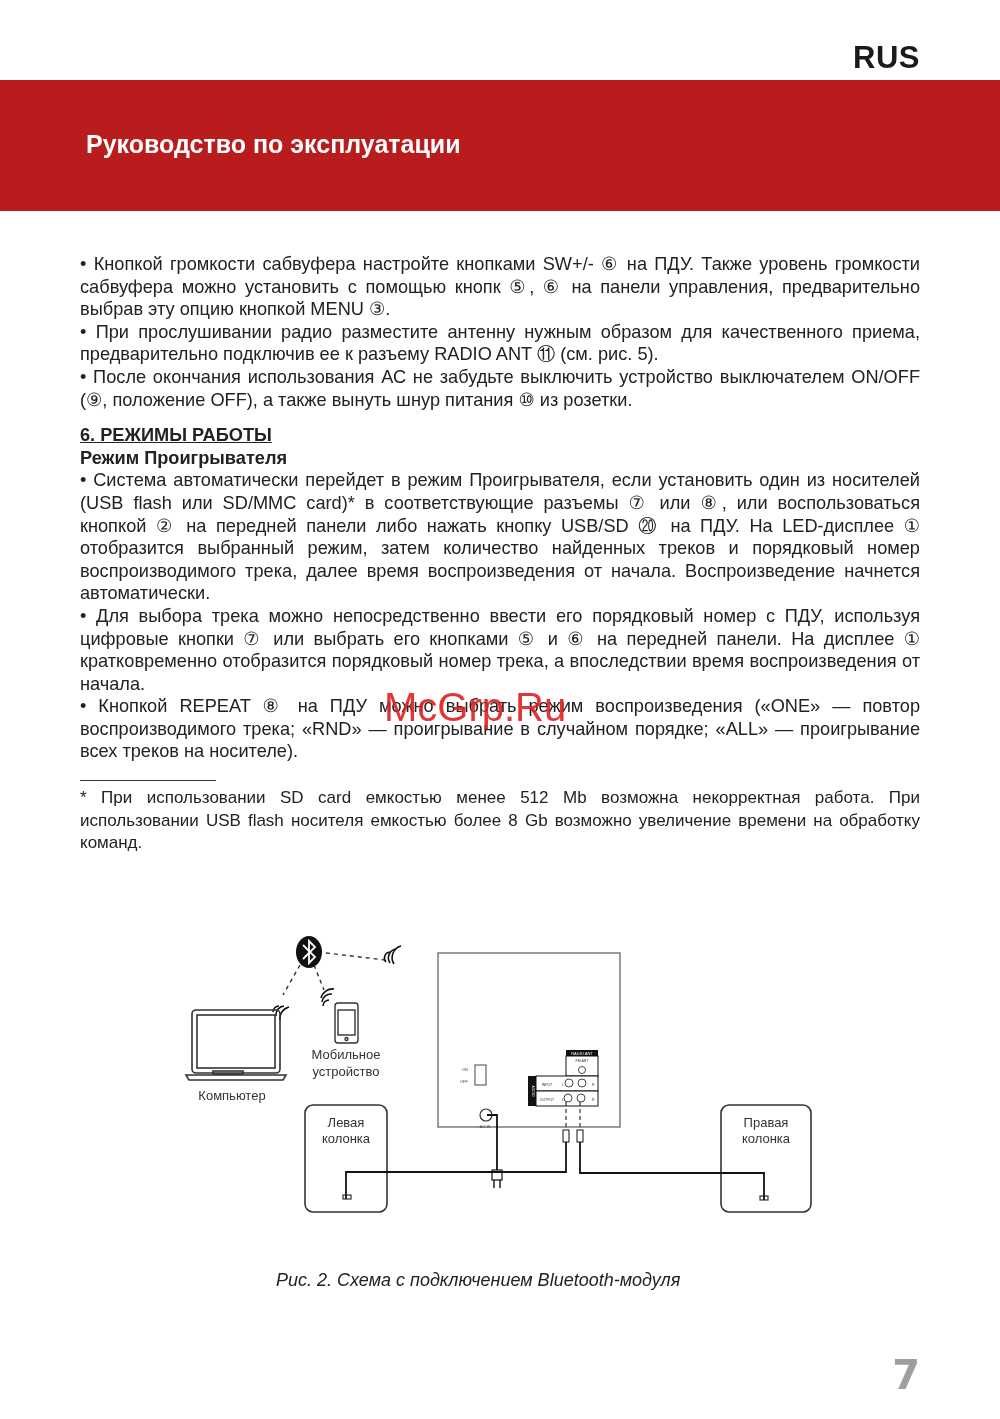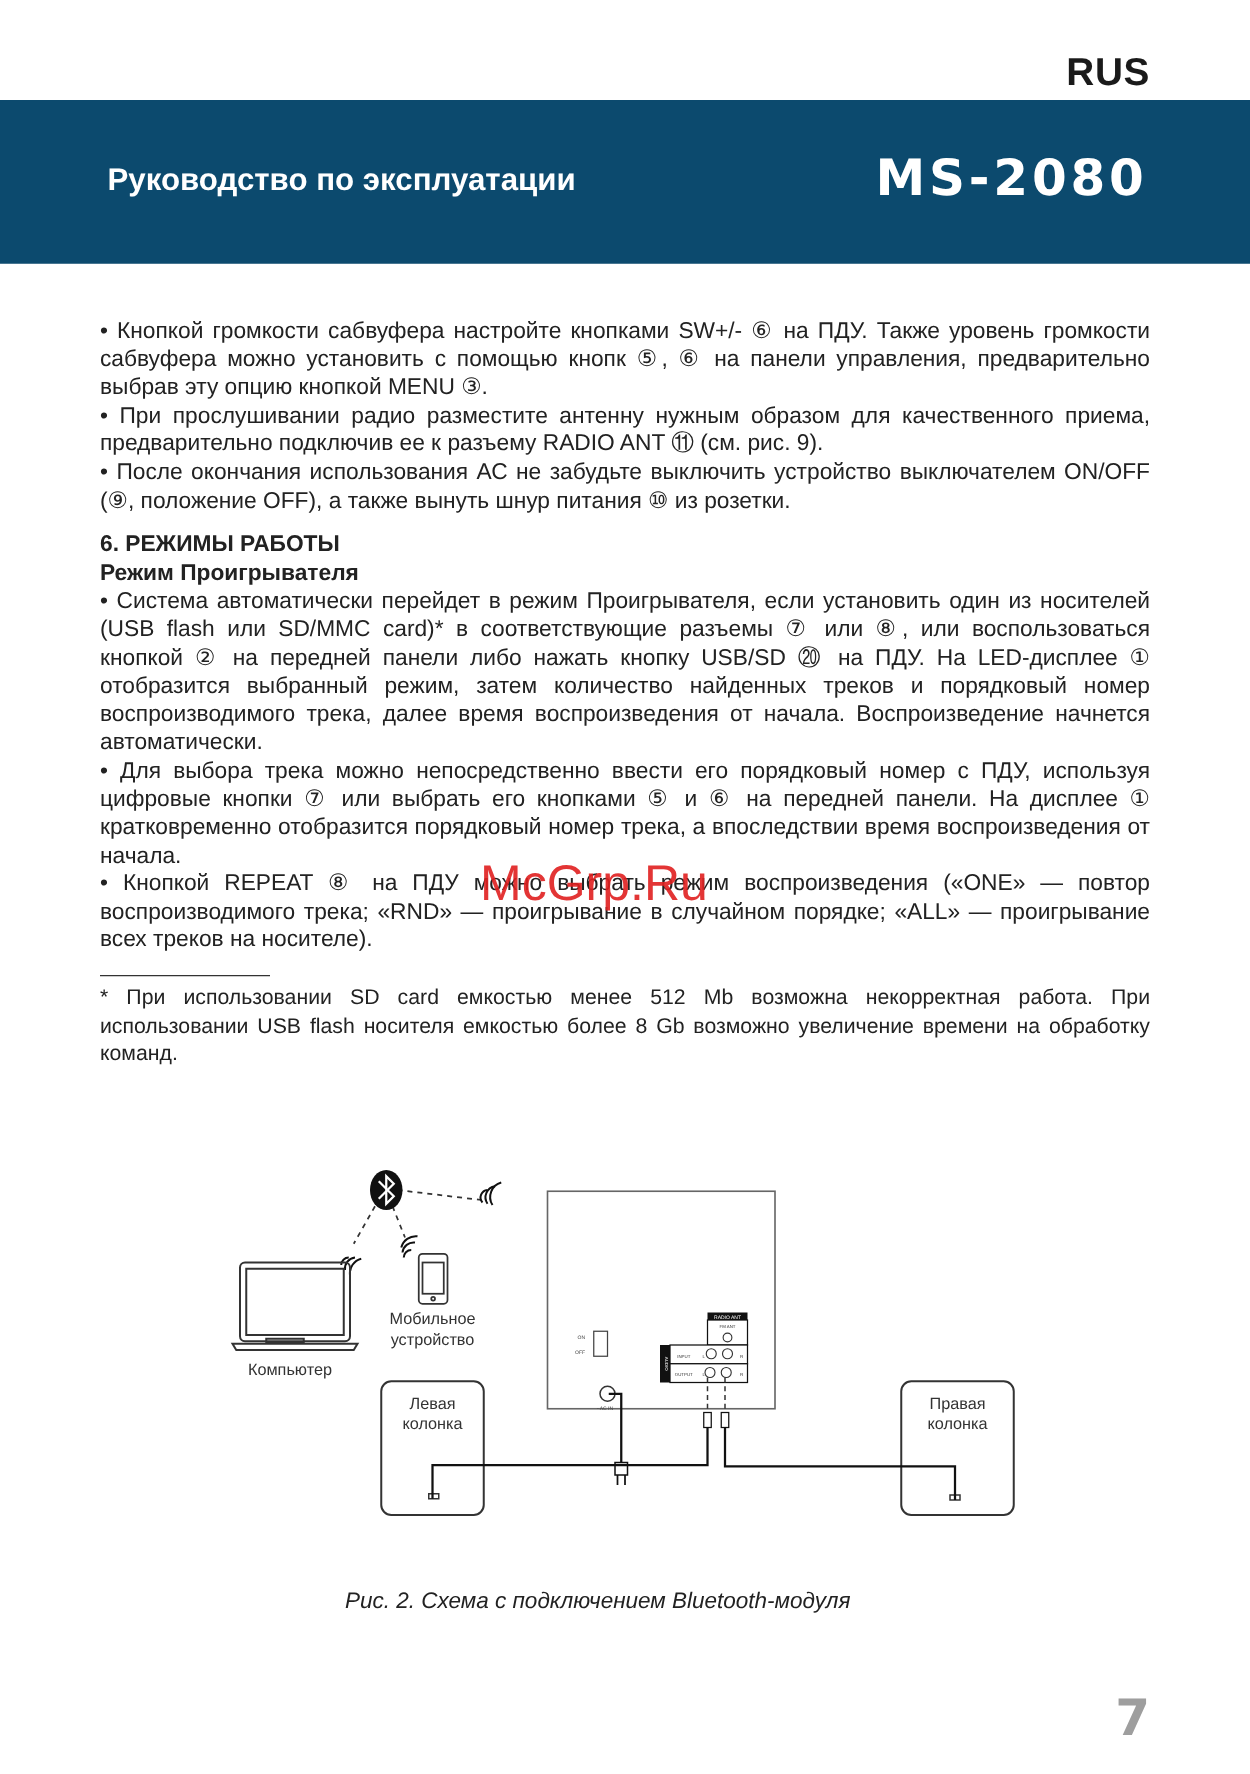--- a/index.html
+++ b/index.html
@@ -5,7 +5,7 @@
   html, body { margin:0; padding:0; background:#fff; }
   body { width:1000px; height:1419px; position:relative; overflow:hidden; font-family:"Liberation Sans", sans-serif; color:#222; }
   .lang { position:absolute; top:40px; right:80px; font-weight:bold; font-size:31px; color:#1a1a1a; letter-spacing:0.5px; }
-  .banner { position:absolute; top:80px; left:0; width:1000px; height:131px; background:#0c4a6e; }
+  .banner { position:absolute; top:80px; left:0; width:1000px; height:131px; background:#b91c1c; }
   .banner-title { position:absolute; left:86px; top:50px; color:#fff; font-weight:bold; font-size:25px; }
   .banner-model { position:absolute; right:82px; top:40px; color:#fff; font-weight:bold; font-size:40px; letter-spacing:3px; font-family:"DejaVu Sans", sans-serif; }
   .content { position:absolute; left:80px; top:253px; width:840px; font-size:18.2px; line-height:22.6px; text-align:justify; }

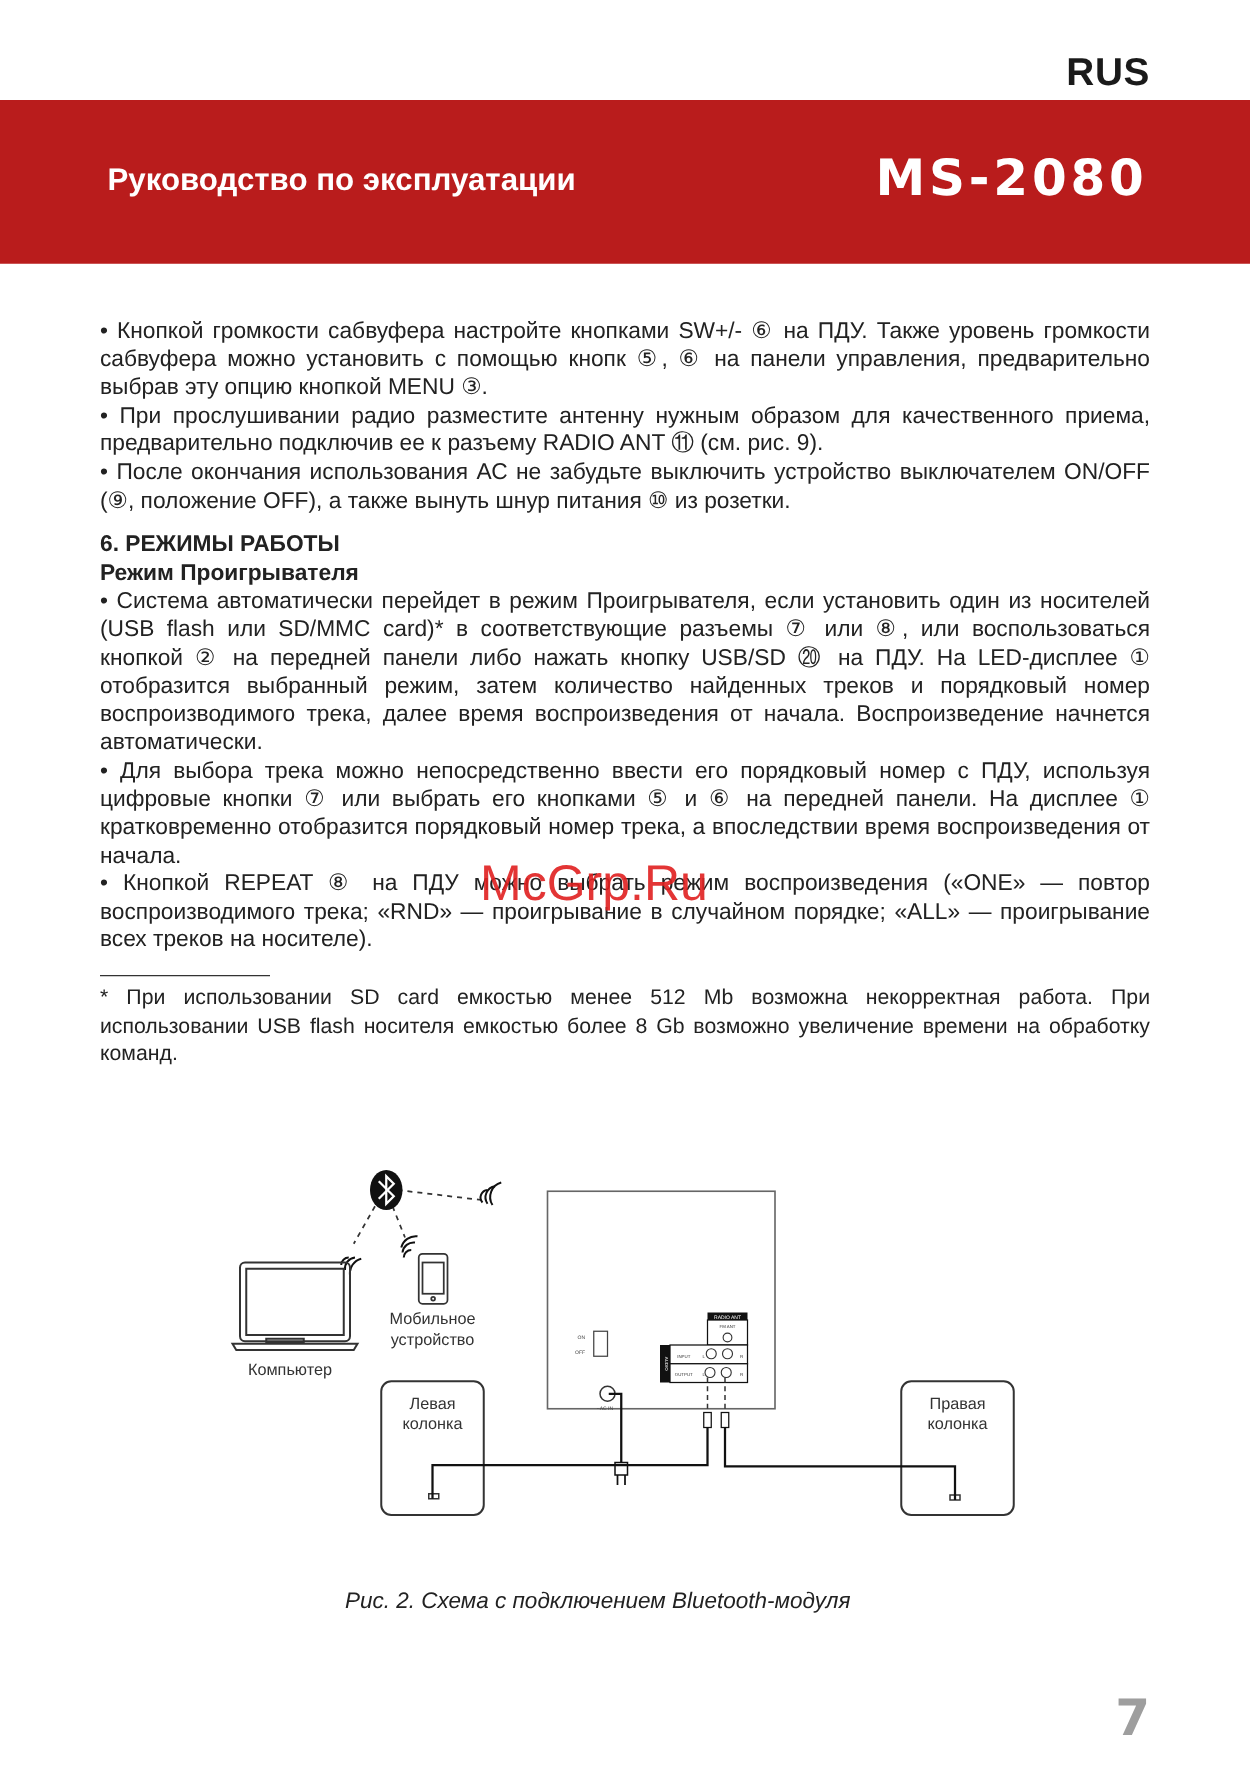--- a/index.html
+++ b/index.html
@@ -26,7 +26,6 @@
 <div class="lang">RUS</div>
 <div class="banner">
   <div class="banner-title">Руководство по эксплуатации</div>
-  <div class="banner-model">MS-2080</div>
 </div>
 
 <div class="content">

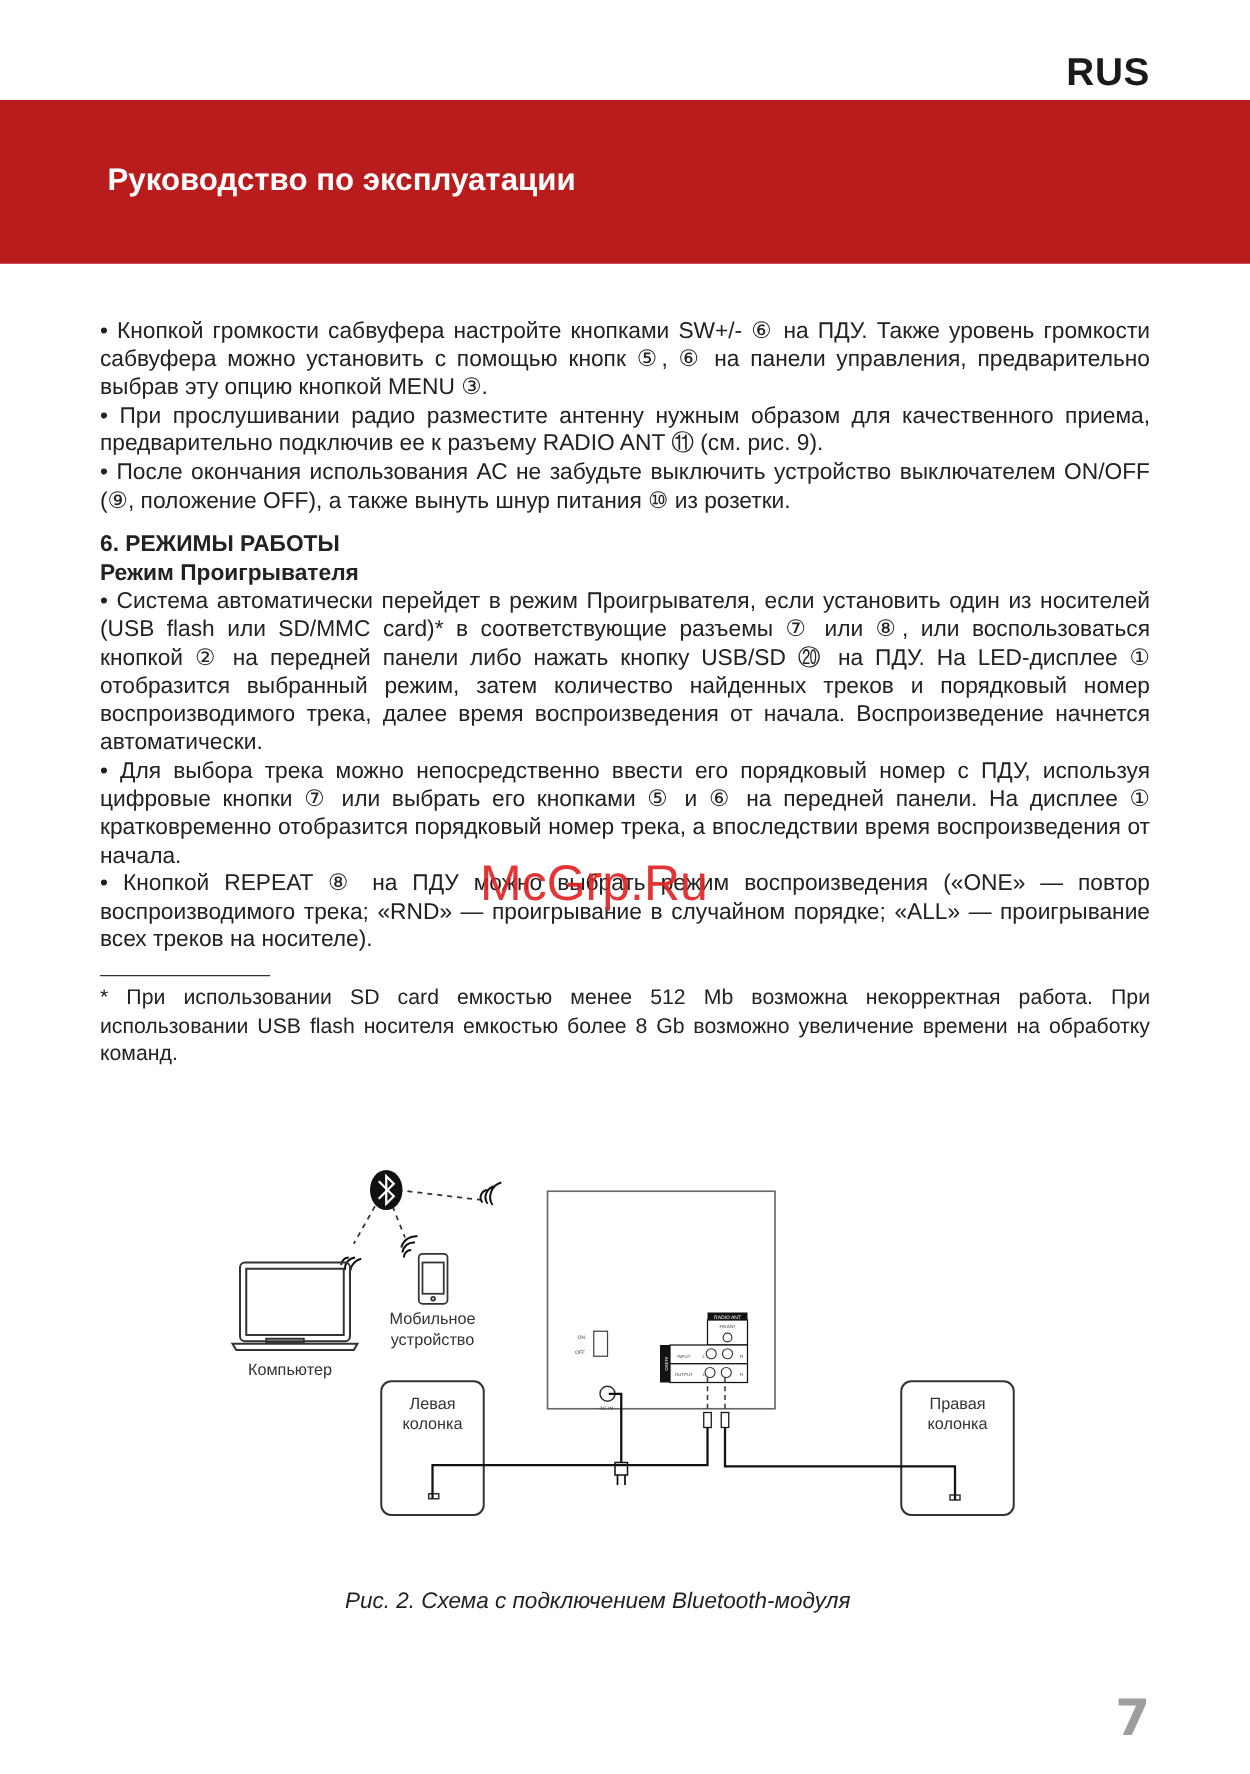--- a/index.html
+++ b/index.html
@@ -30,7 +30,7 @@
 
 <div class="content">
   <p>• Кнопкой громкости сабвуфера настройте кнопками SW+/- ⑥ на ПДУ. Также уровень громкости сабвуфера можно установить с помощью кнопк ⑤, ⑥ на панели управления, предварительно выбрав эту опцию кнопкой MENU ③.</p>
-  <p>• При прослушивании радио разместите антенну нужным образом для качественного приема, предварительно подключив ее к разъему RADIO ANT ⑪ (см. рис. 9).</p>
+  <p>• При прослушивании радио разместите антенну нужным образом для качественного приема, предварительно подключив ее к разъему RADIO ANT ⑪ (см. рис. 5).</p>
   <p>• После окончания использования АС не забудьте выключить устройство выключателем ON/OFF (⑨, положение OFF), а также вынуть шнур питания ⑩ из розетки.</p>
   <p class="h1">6. РЕЖИМЫ РАБОТЫ</p>
   <p class="h2">Режим Проигрывателя</p>

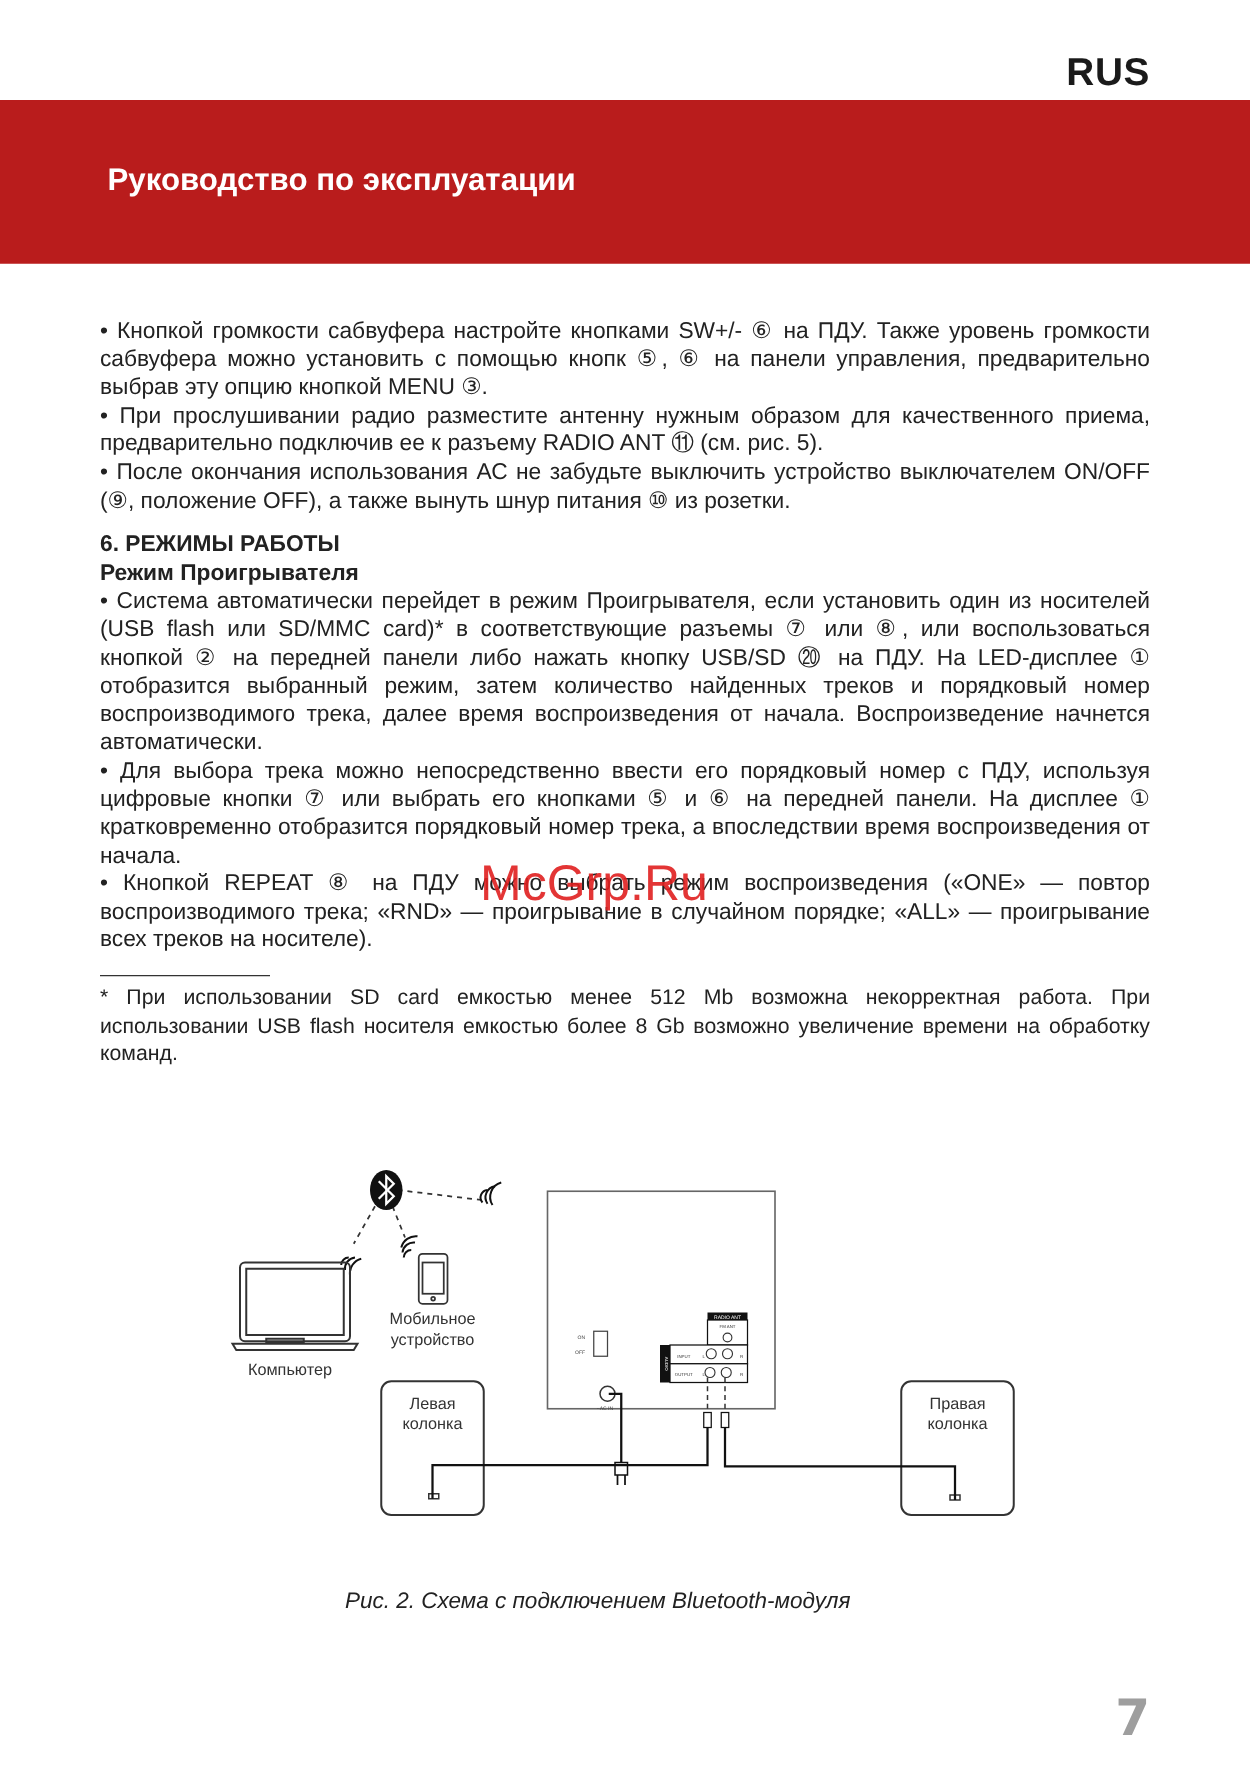--- a/index.html
+++ b/index.html
@@ -10,7 +10,7 @@
   .banner-model { position:absolute; right:82px; top:40px; color:#fff; font-weight:bold; font-size:40px; letter-spacing:3px; font-family:"DejaVu Sans", sans-serif; }
   .content { position:absolute; left:80px; top:253px; width:840px; font-size:18.2px; line-height:22.6px; text-align:justify; }
   .content p { margin:0; }
-  .h1 { font-weight:bold; margin-top:13px !important; }
+  .h1 { font-weight:bold; margin-top:13px !important;text-decoration:underline; }
   .h2 { font-weight:bold; }
   .footnote-rule { position:absolute; left:80px; top:780px; width:136px; height:1px; background:#333; }
   .footnote { position:absolute; left:80px; top:787px; width:840px; font-size:17px; line-height:22.6px; text-align:justify; }

